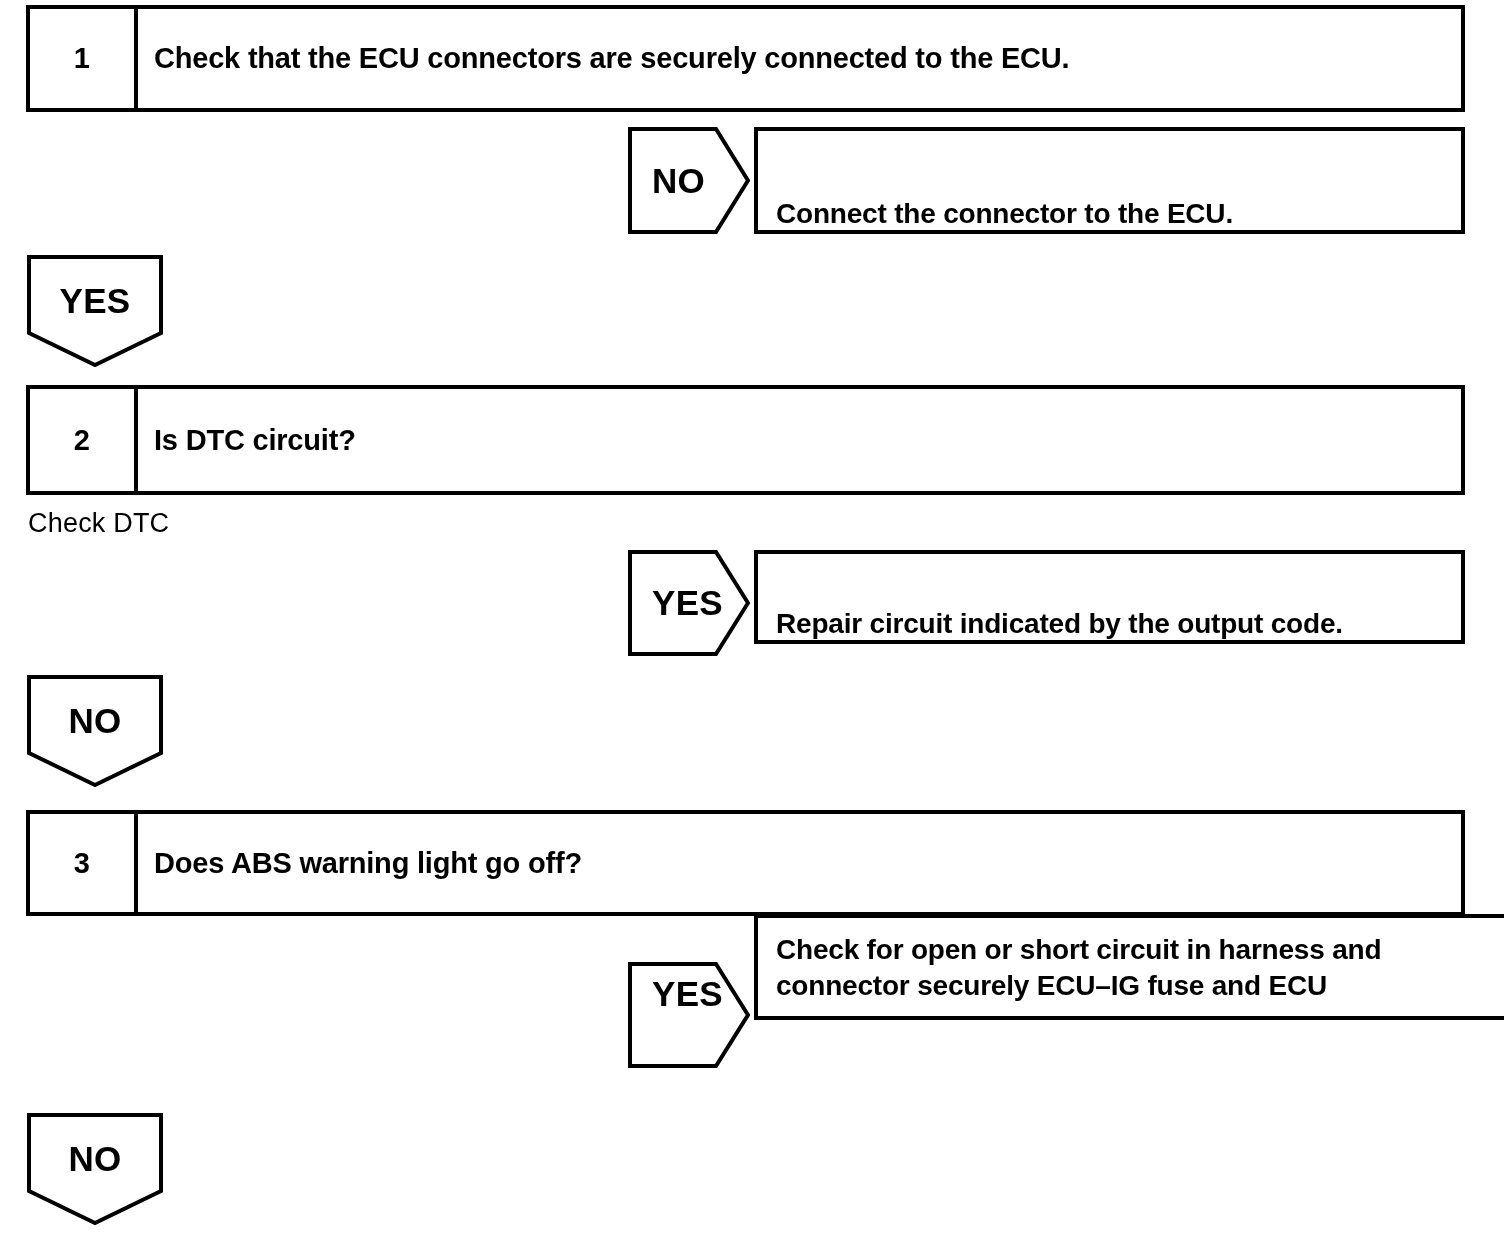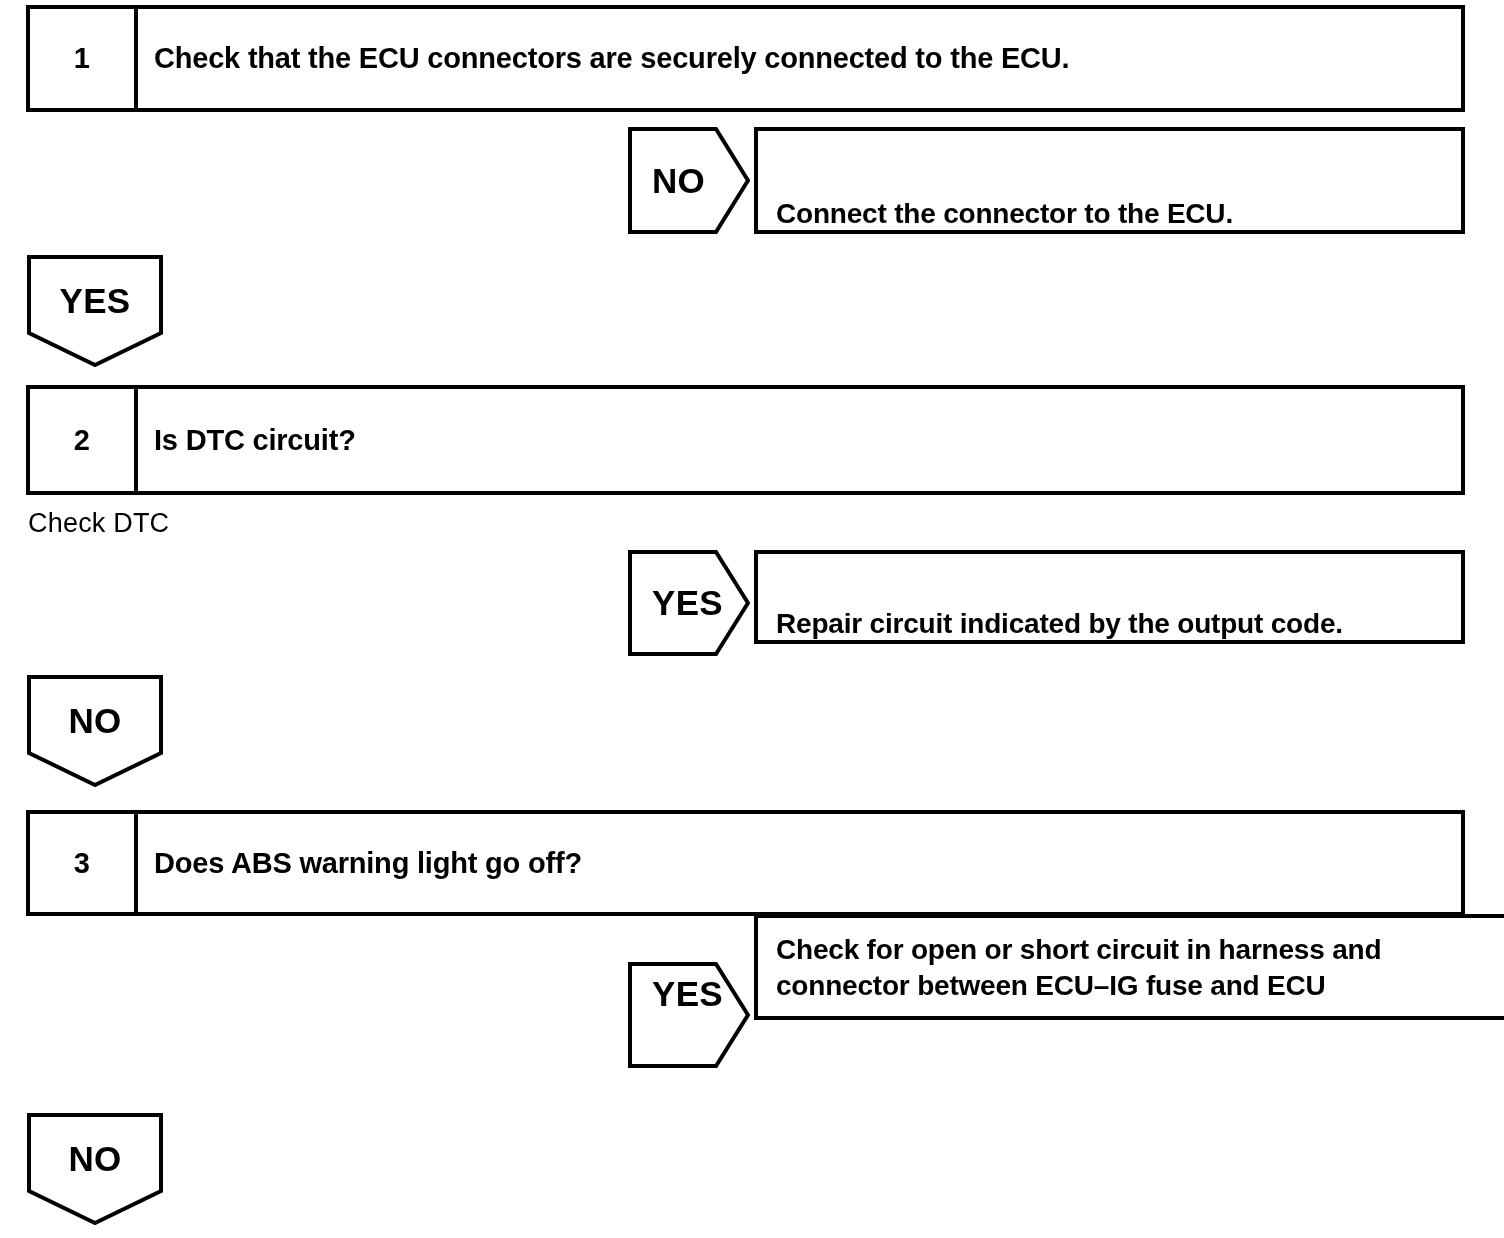--- a/index.html
+++ b/index.html
@@ -195,7 +195,7 @@
   <div class="result-box two-line" style="left:754px; top:914px; width:834px; height:106px;">
     <div>
       <span class="result-line">Check for open or short circuit in harness and</span>
-      <span class="result-line">connector between ECU–IG fuse and ECU</span>
+      <span class="result-line">connector securely ECU–IG fuse and ECU</span>
     </div>
   </div>
 

